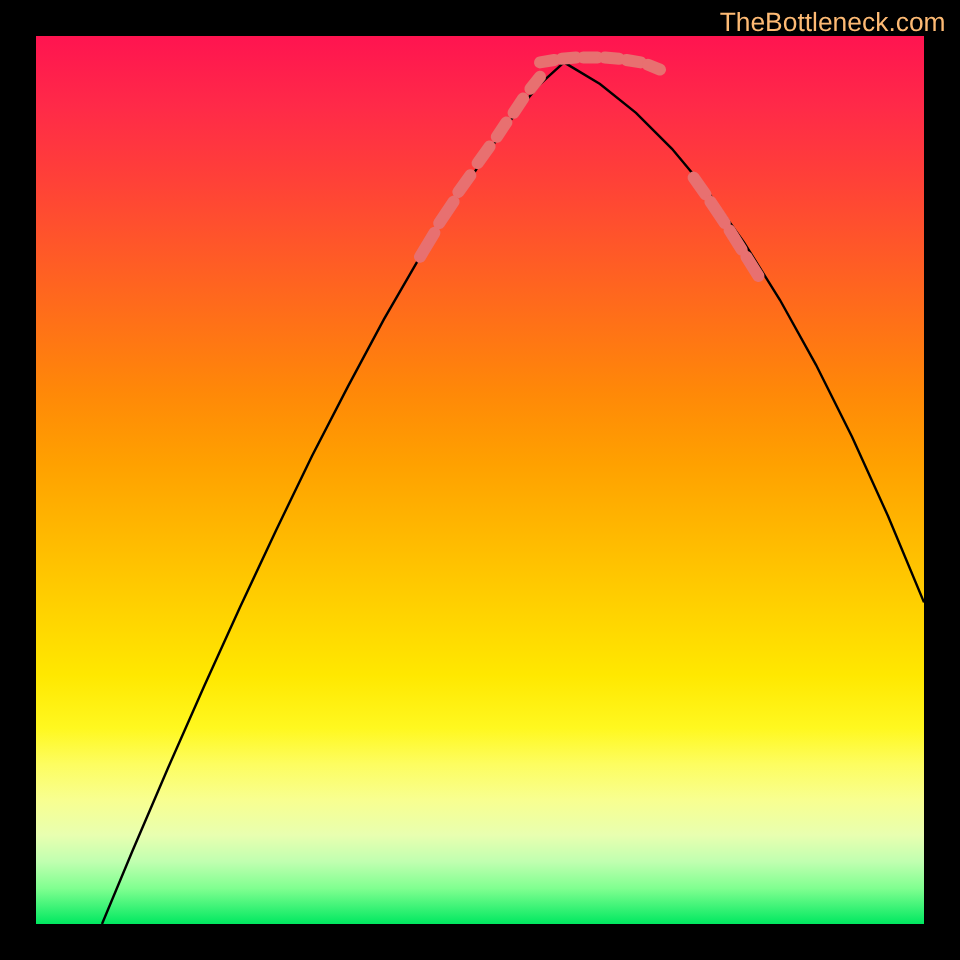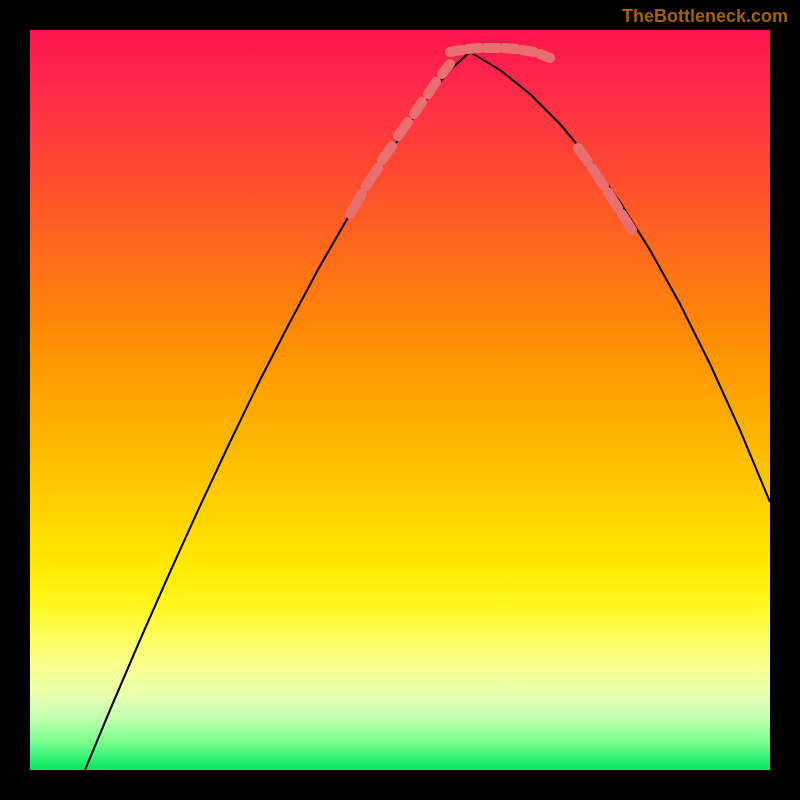--- a/index.html
+++ b/index.html
@@ -4,7 +4,7 @@
 <style>
 *{margin:0;padding:0;box-sizing:border-box}
 body{background:#000;width:800px;height:800px;position:relative;font-family:Arial,sans-serif}
-.watermark{position:absolute;top:6px;right:12px;color:#a16207;font-size:18px;font-weight:700;z-index:10}
+.watermark{position:absolute;top:6px;right:12px;color:#fdba74;font-size:22px;font-weight:400;z-index:10}
 .chart-area{position:absolute;top:30px;left:30px;width:740px;height:740px;overflow:hidden}
 .gradient-bg{position:absolute;inset:0;background:linear-gradient(to bottom,
  #ff1450 0%,

